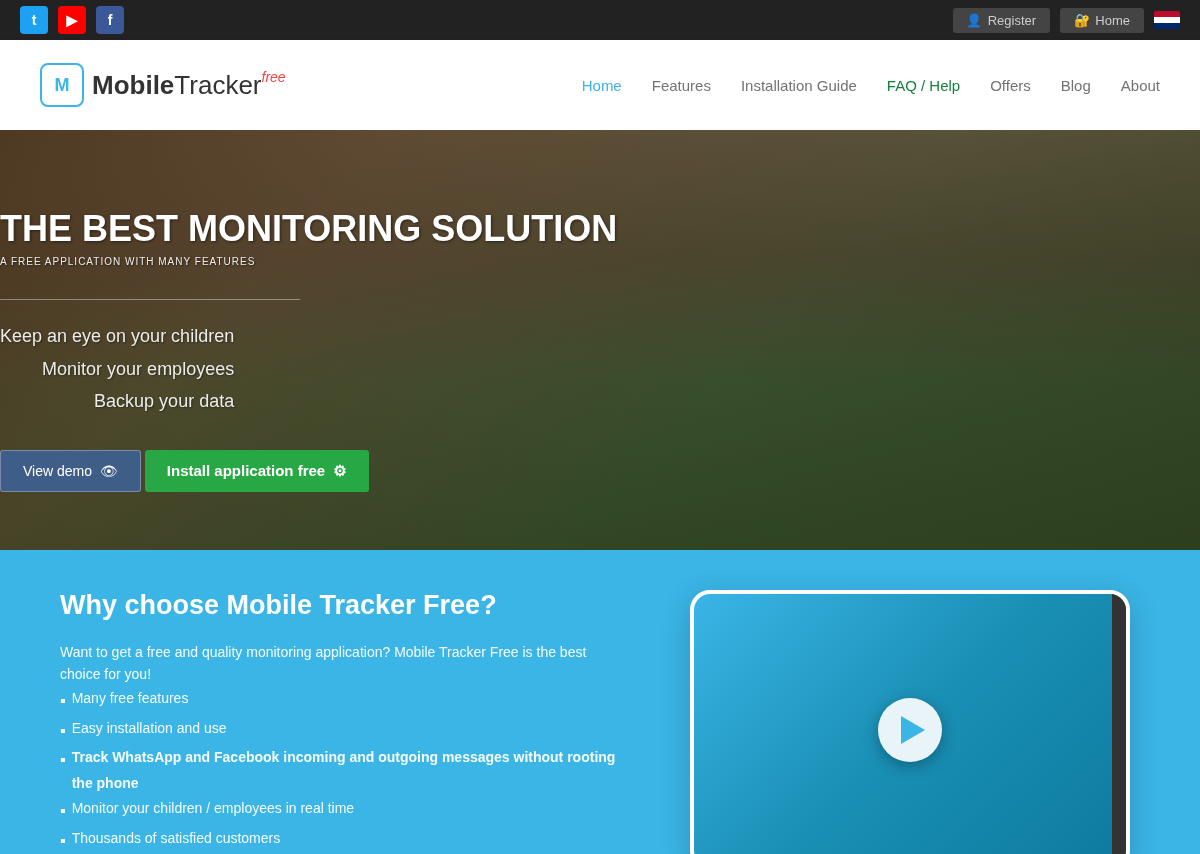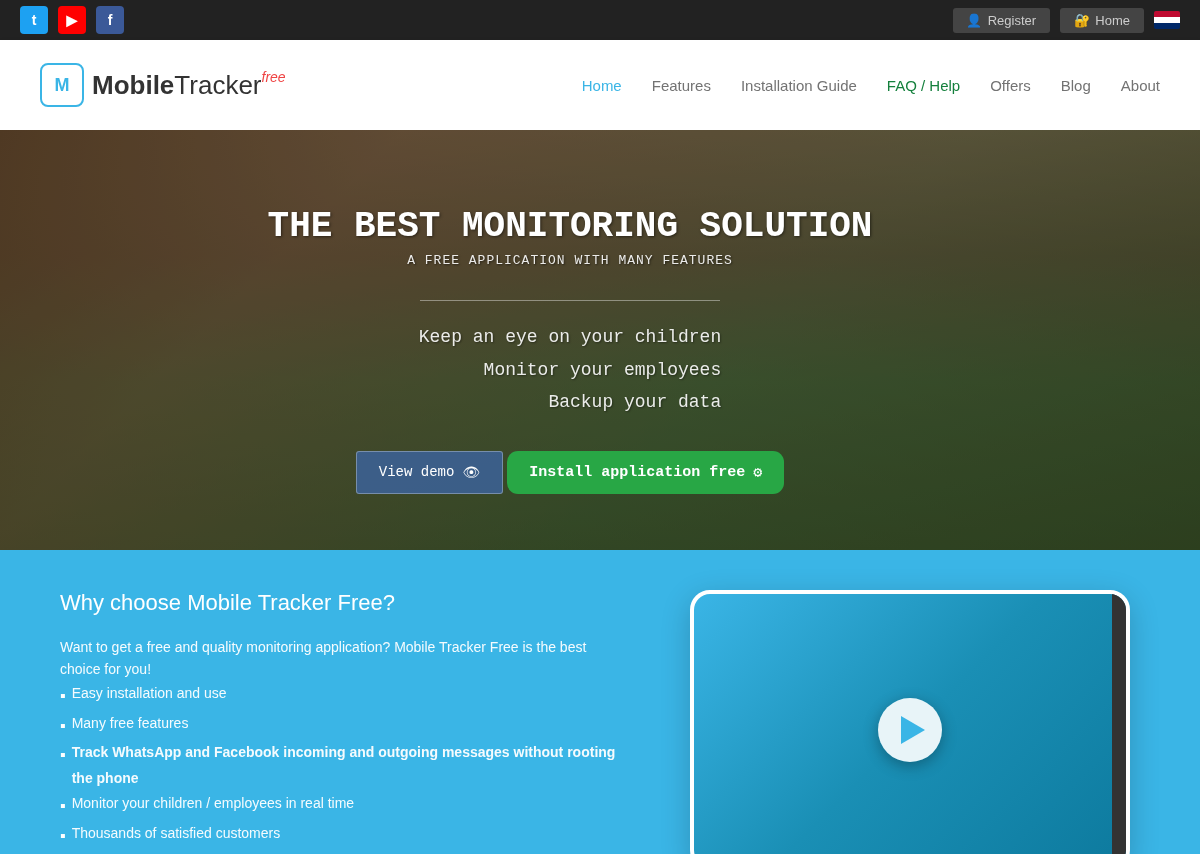--- a/index.html
+++ b/index.html
@@ -126,10 +126,9 @@
       display: flex;
       flex-direction: column;
       justify-content: center;
-      align-items: center;
+      align-items: flex-start;
       padding-right: 60px;
       padding-top: 20px;
-      font-family: Liberation Mono, monospace;
     }
     .hero-title {
       font-size: 36px;

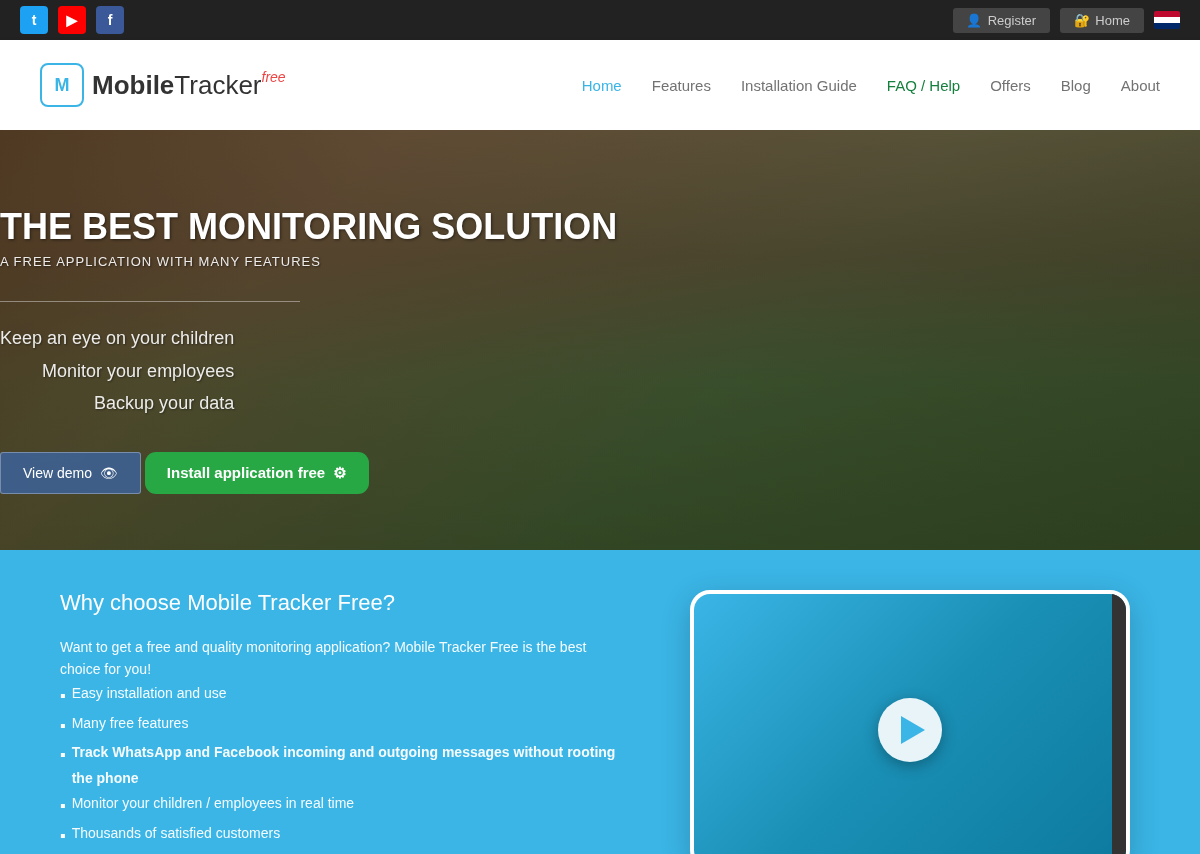--- a/index.html
+++ b/index.html
@@ -139,7 +139,7 @@
       margin-bottom: 6px;
     }
     .hero-subtitle {
-      font-size: 13px;
+      font-size: 10px;
       color: rgba(255,255,255,0.9);
       text-align: right;
       letter-spacing: 1px;

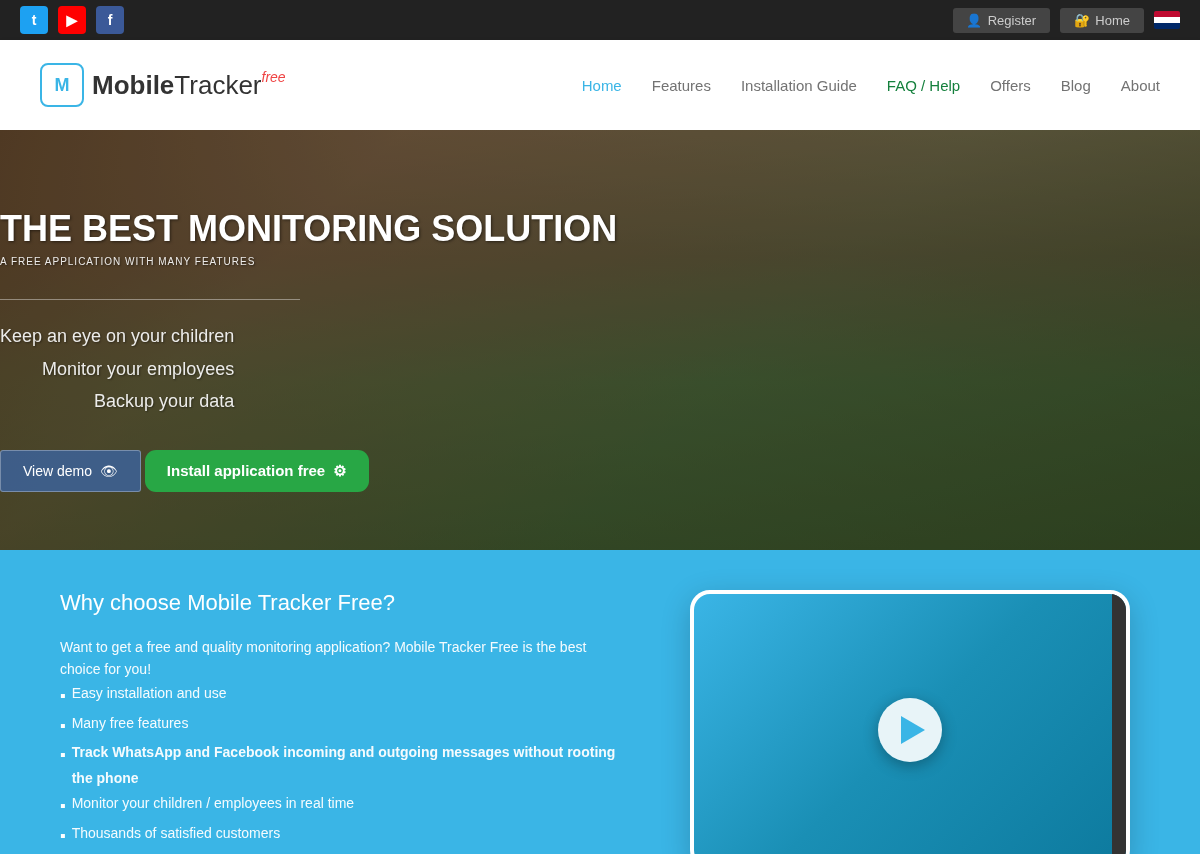--- a/index.html
+++ b/index.html
@@ -182,7 +182,7 @@
       color: white;
       border: none;
       padding: 12px 22px;
-      border-radius: 11px;
+      border-radius: 3px;
       cursor: pointer;
       font-size: 15px;
       font-weight: bold;

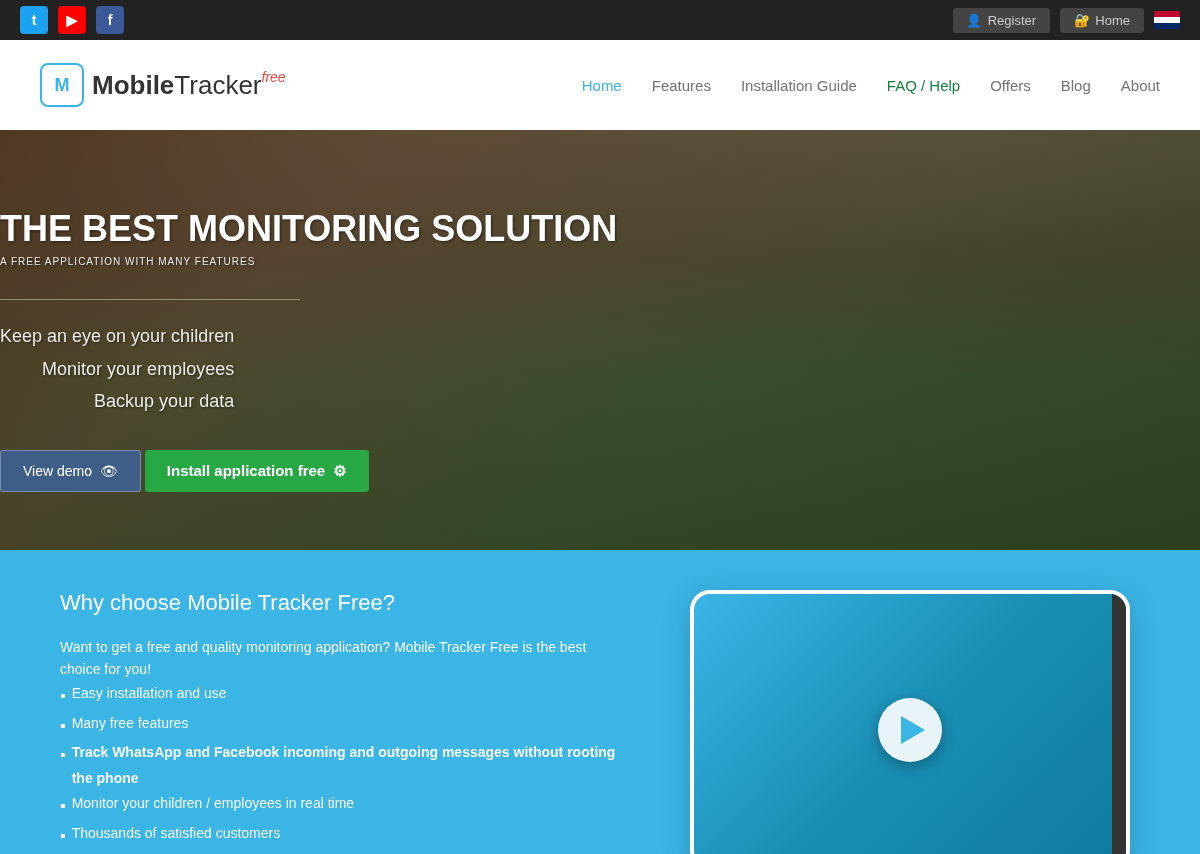--- a/index.html
+++ b/index.html
@@ -204,8 +204,8 @@
       color: white;
     }
     .blue-title {
-      font-size: 22px;
-      font-weight: normal;
+      font-size: 27px;
+      font-weight: bold;
       color: white;
       margin-bottom: 20px;
     }

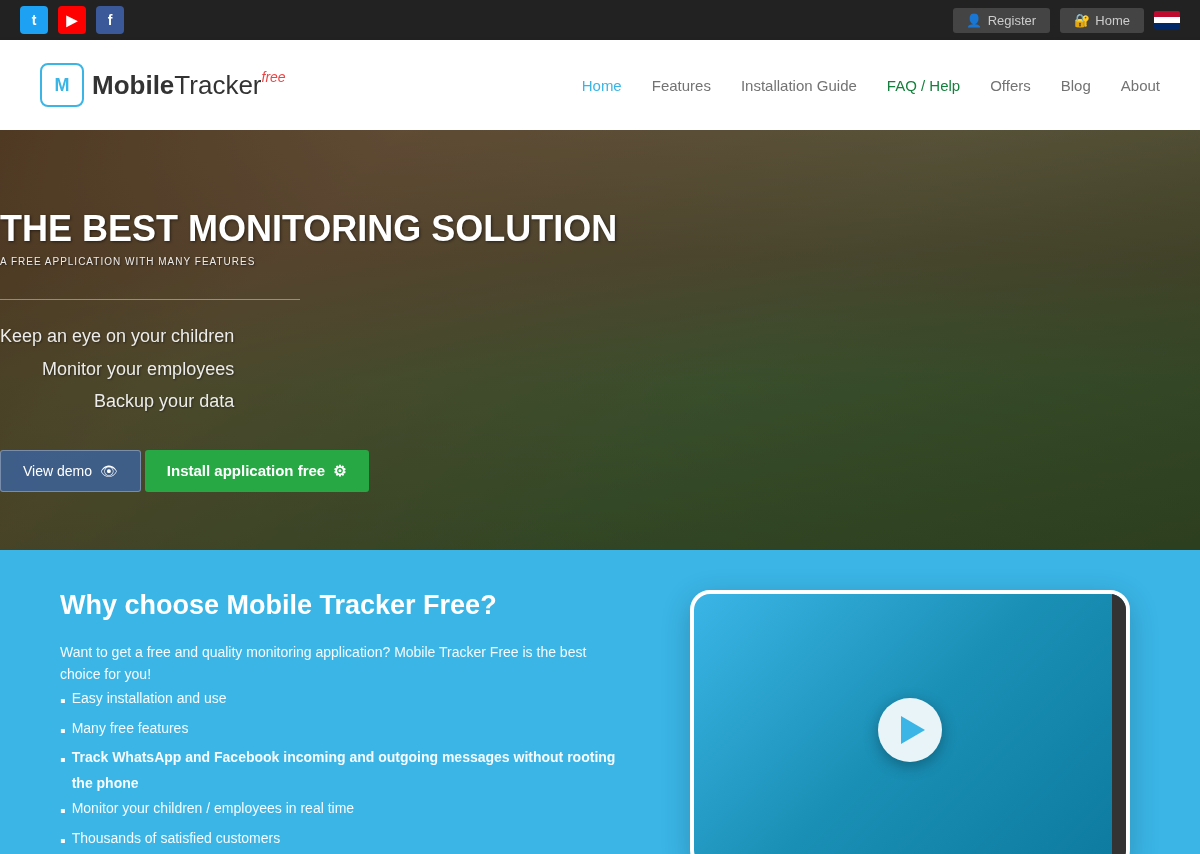--- a/index.html
+++ b/index.html
@@ -373,8 +373,8 @@
     <div class="blue-title">Why choose Mobile Tracker Free?</div>
     <div class="blue-desc">Want to get a free and quality monitoring application? Mobile Tracker Free is the best choice for you!</div>
     <ul class="features-list">
+      <li>Many free features</li>
       <li>Easy installation and use</li>
-      <li>Many free features</li>
       <li class="bold-item">Track WhatsApp and Facebook incoming and outgoing messages without rooting the phone</li>
       <li>Monitor your children / employees in real time</li>
       <li>Thousands of satisfied customers</li>

